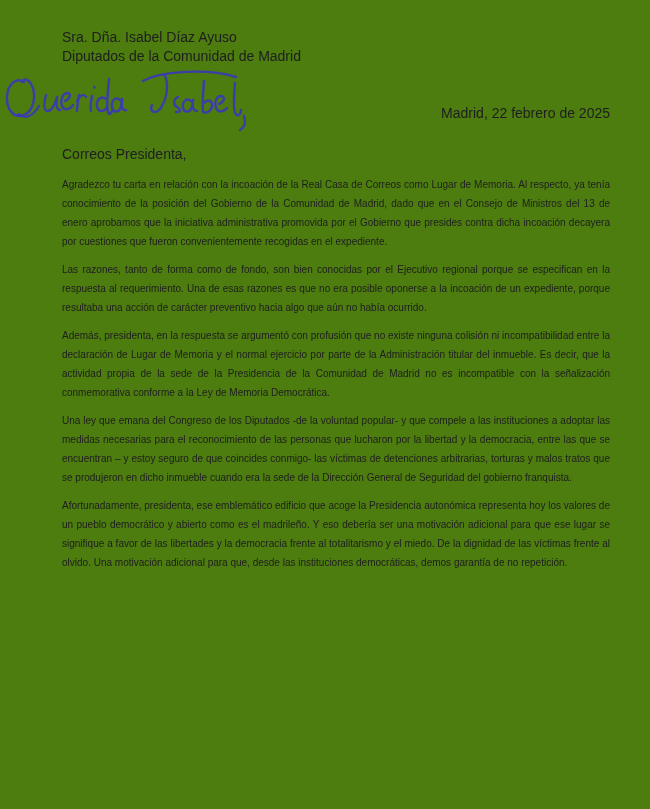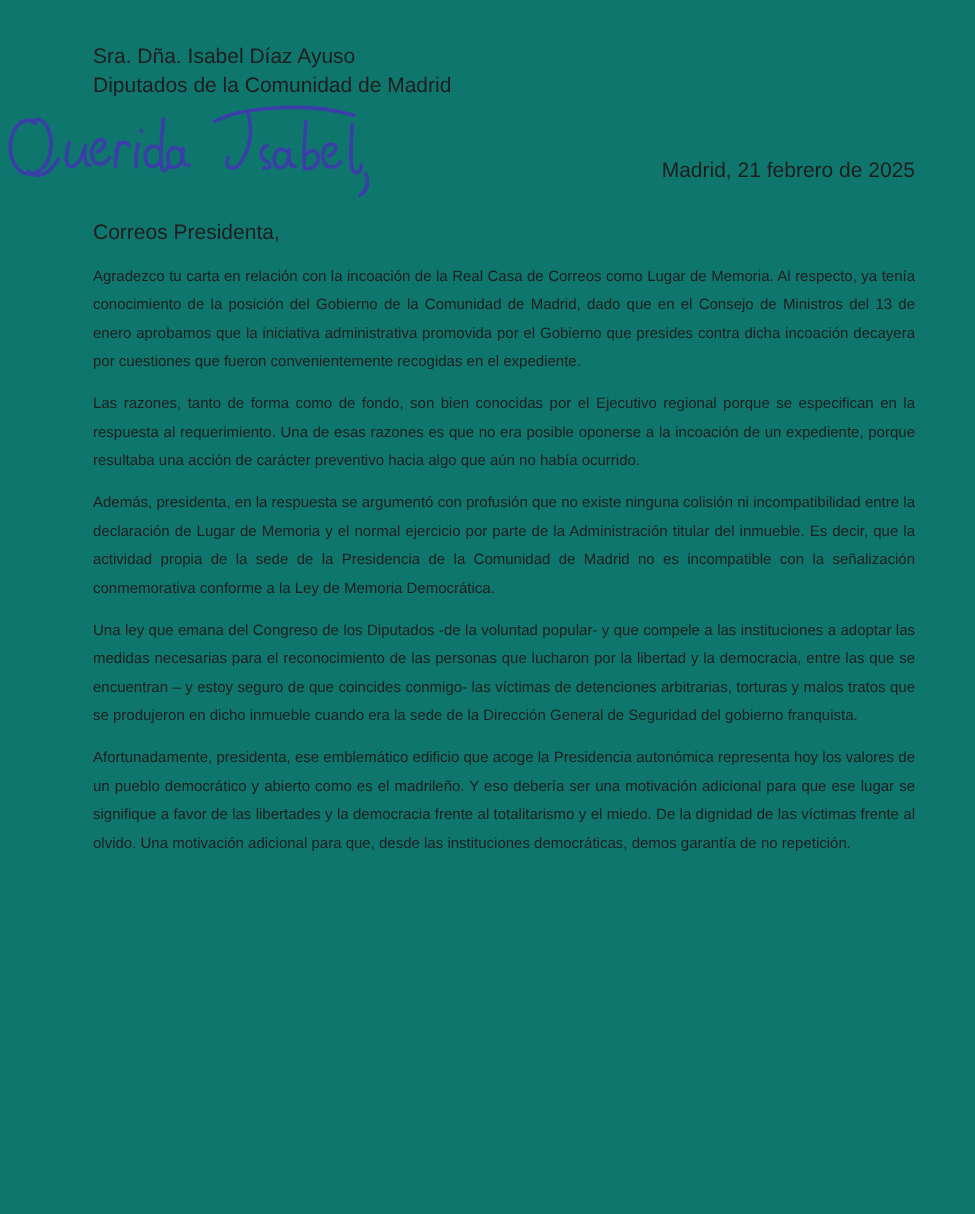--- a/index.html
+++ b/index.html
@@ -20,7 +20,7 @@
     width: 650px;
     height: 809px;
     padding: 28px 40px 0 62px;
-    background: #0f766e;
+    background: #4d7c0f;
   }
   .content {
     width: 548px;

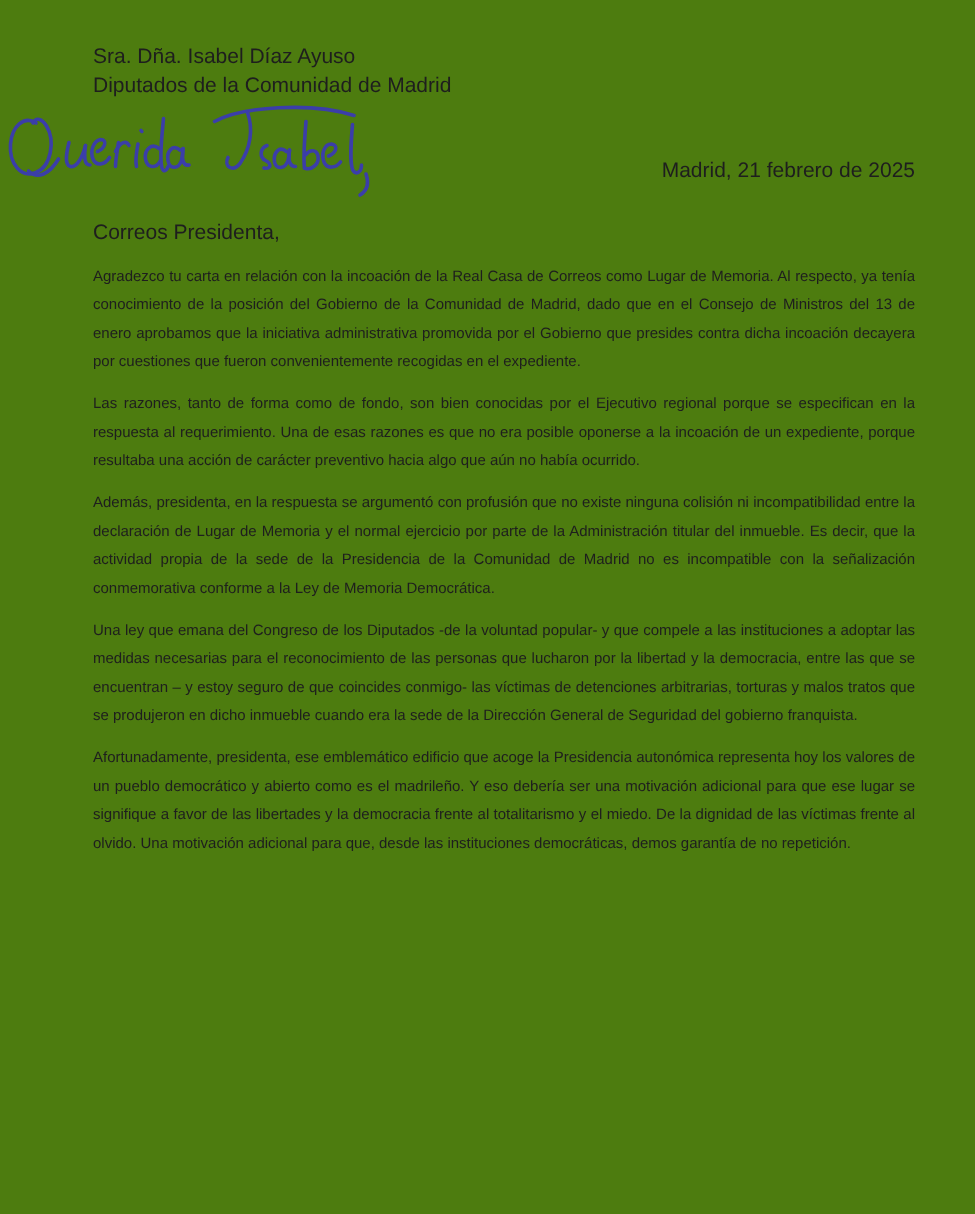--- a/index.html
+++ b/index.html
@@ -101,7 +101,7 @@
     </g>
   </svg>
 
-  <div class="dateline">Madrid, 21 febrero de 2025</div>
+  <div class="dateline">Madrid, 22 febrero de 2025</div>
 
   <div class="salutation">Correos Presidenta,</div>
 

